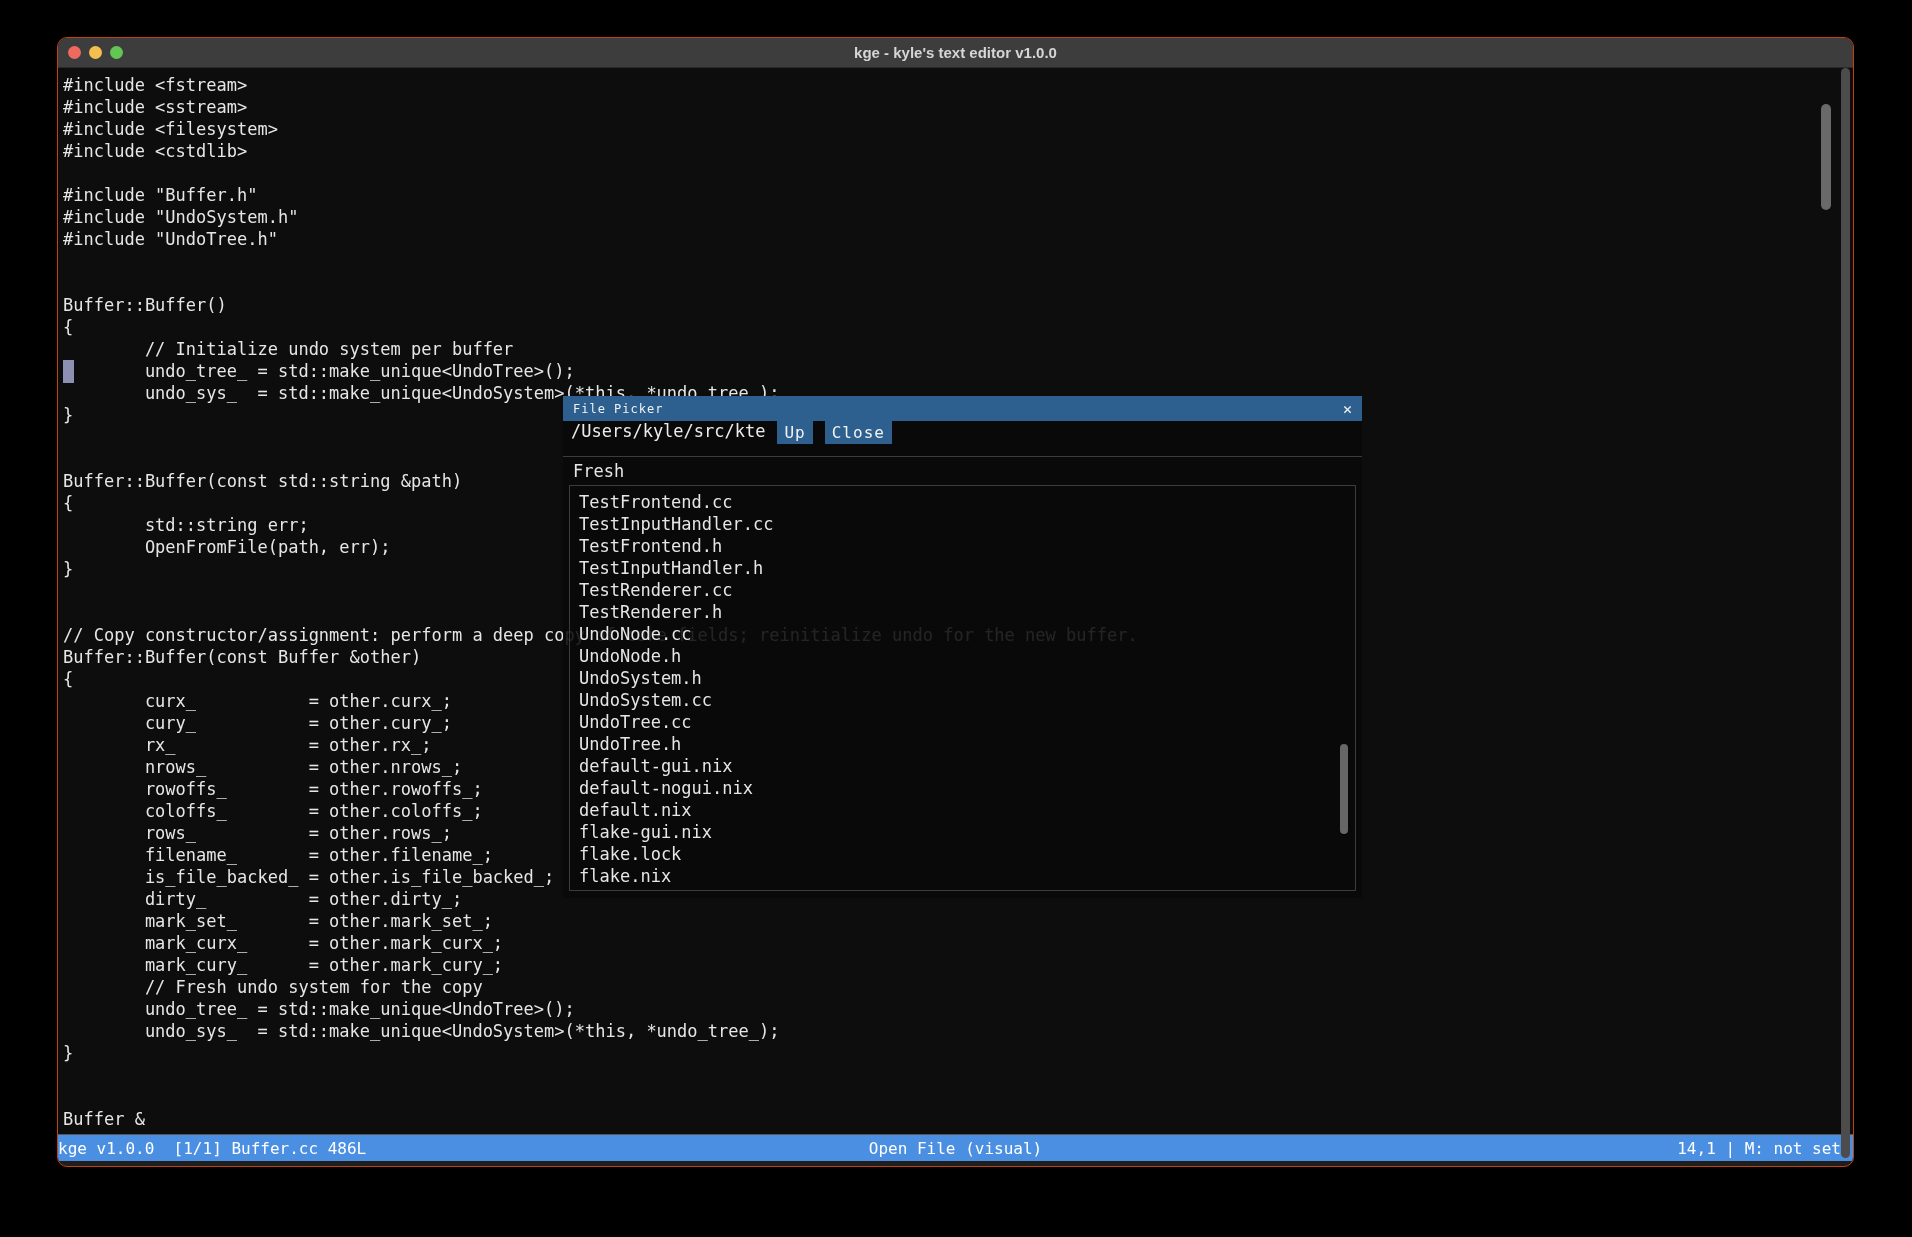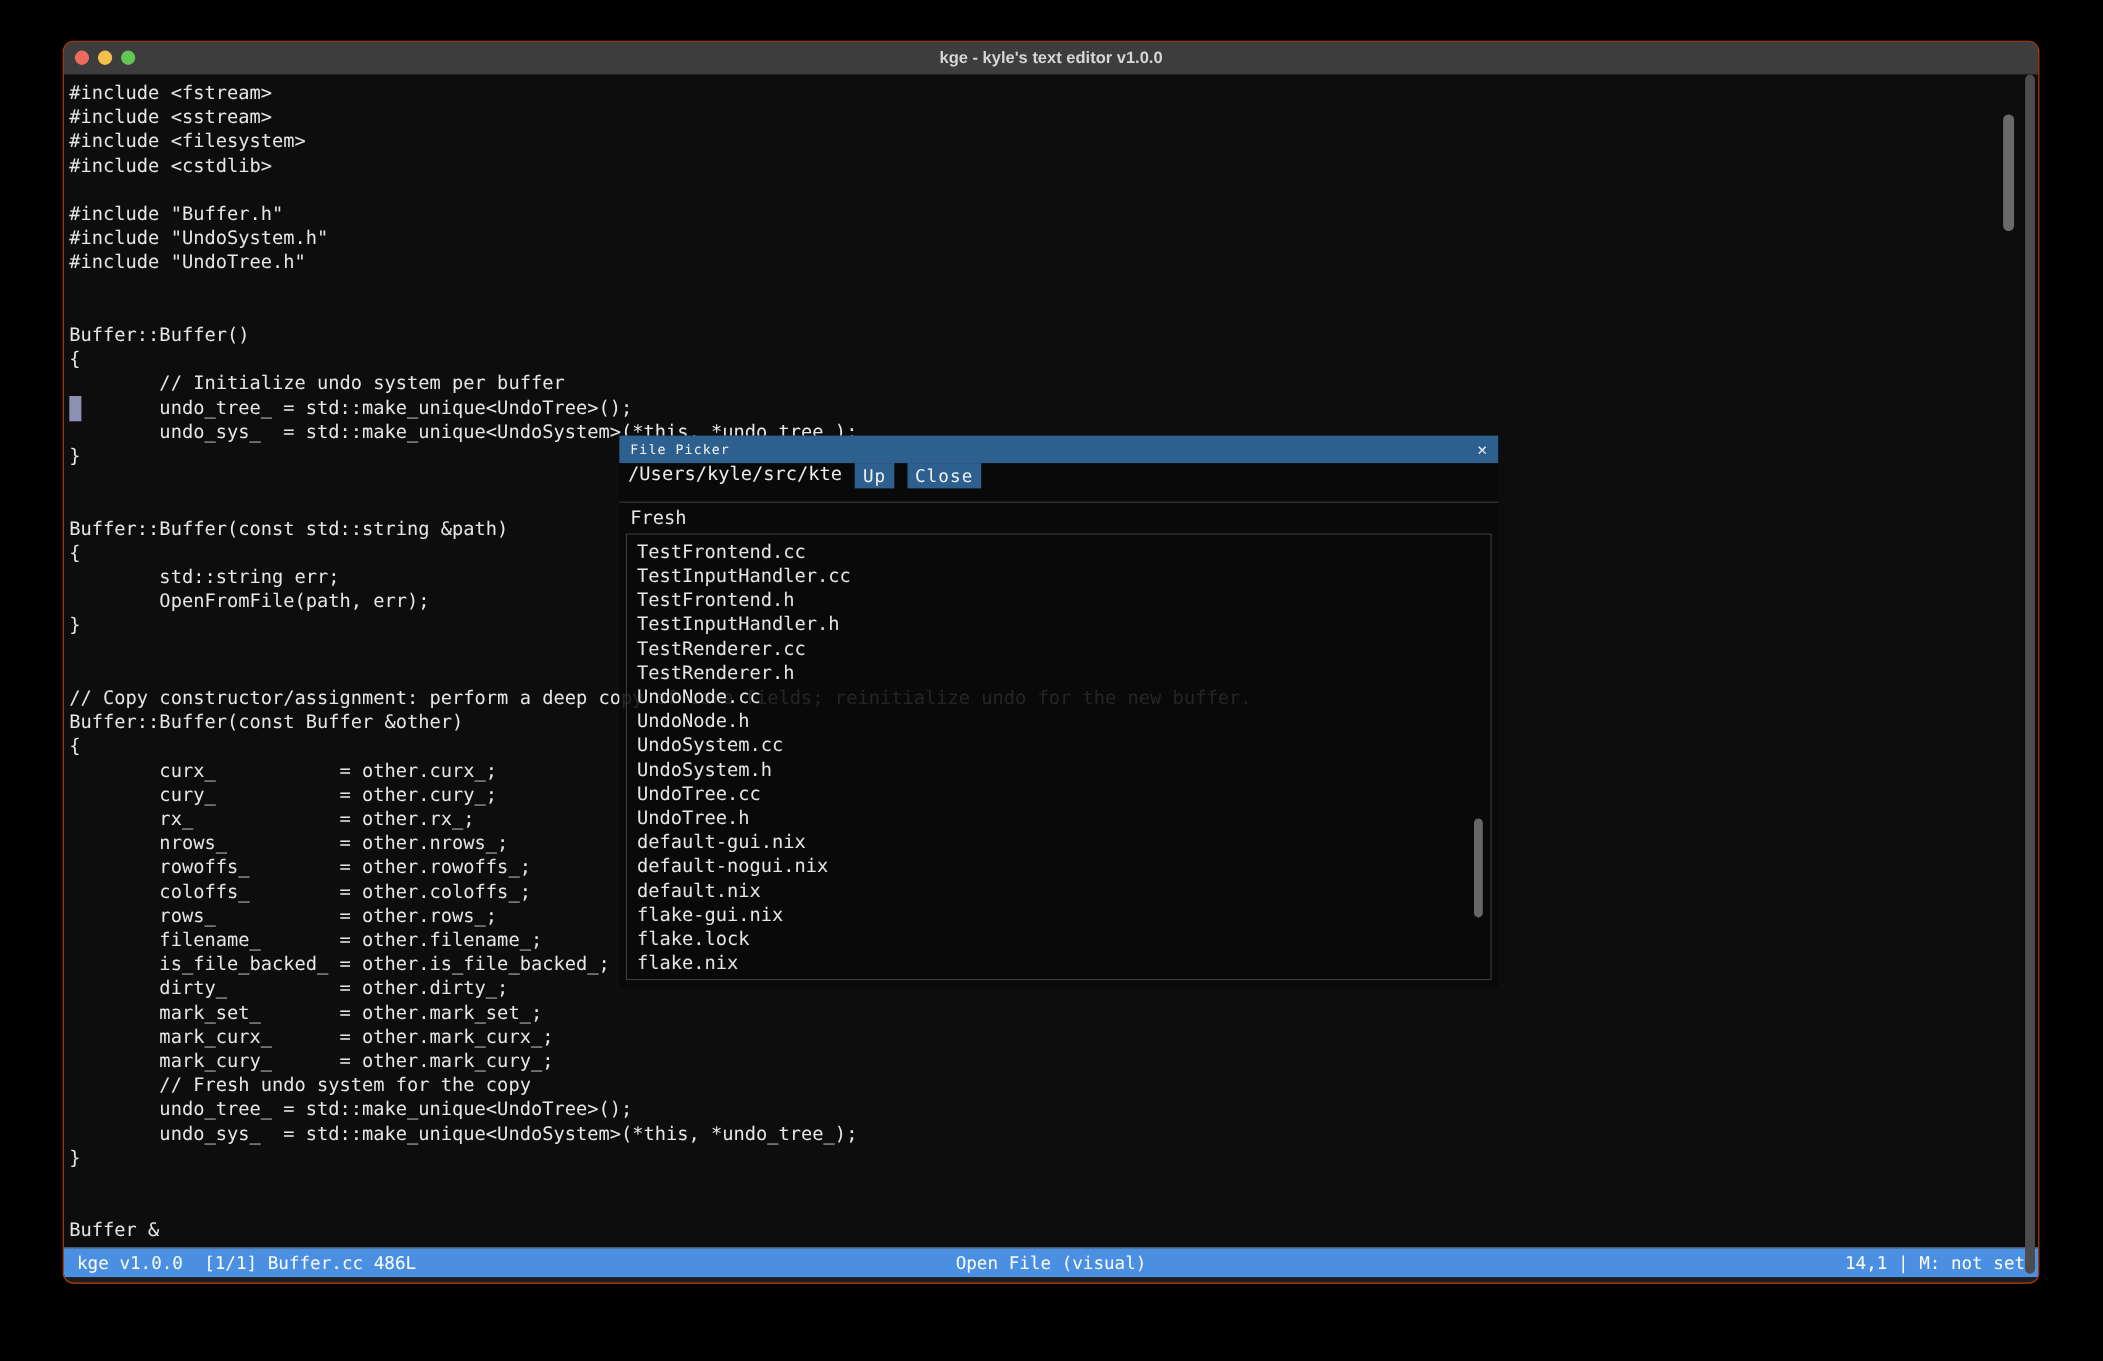--- a/index.html
+++ b/index.html
@@ -150,8 +150,8 @@
             <div class="file-row">TestRenderer.h</div>
             <div class="file-row">UndoNode.cc</div>
             <div class="file-row">UndoNode.h</div>
+            <div class="file-row">UndoSystem.h</div>
             <div class="file-row">UndoSystem.cc</div>
-            <div class="file-row">UndoSystem.h</div>
             <div class="file-row">UndoTree.cc</div>
             <div class="file-row">UndoTree.h</div>
             <div class="file-row">default-gui.nix</div>

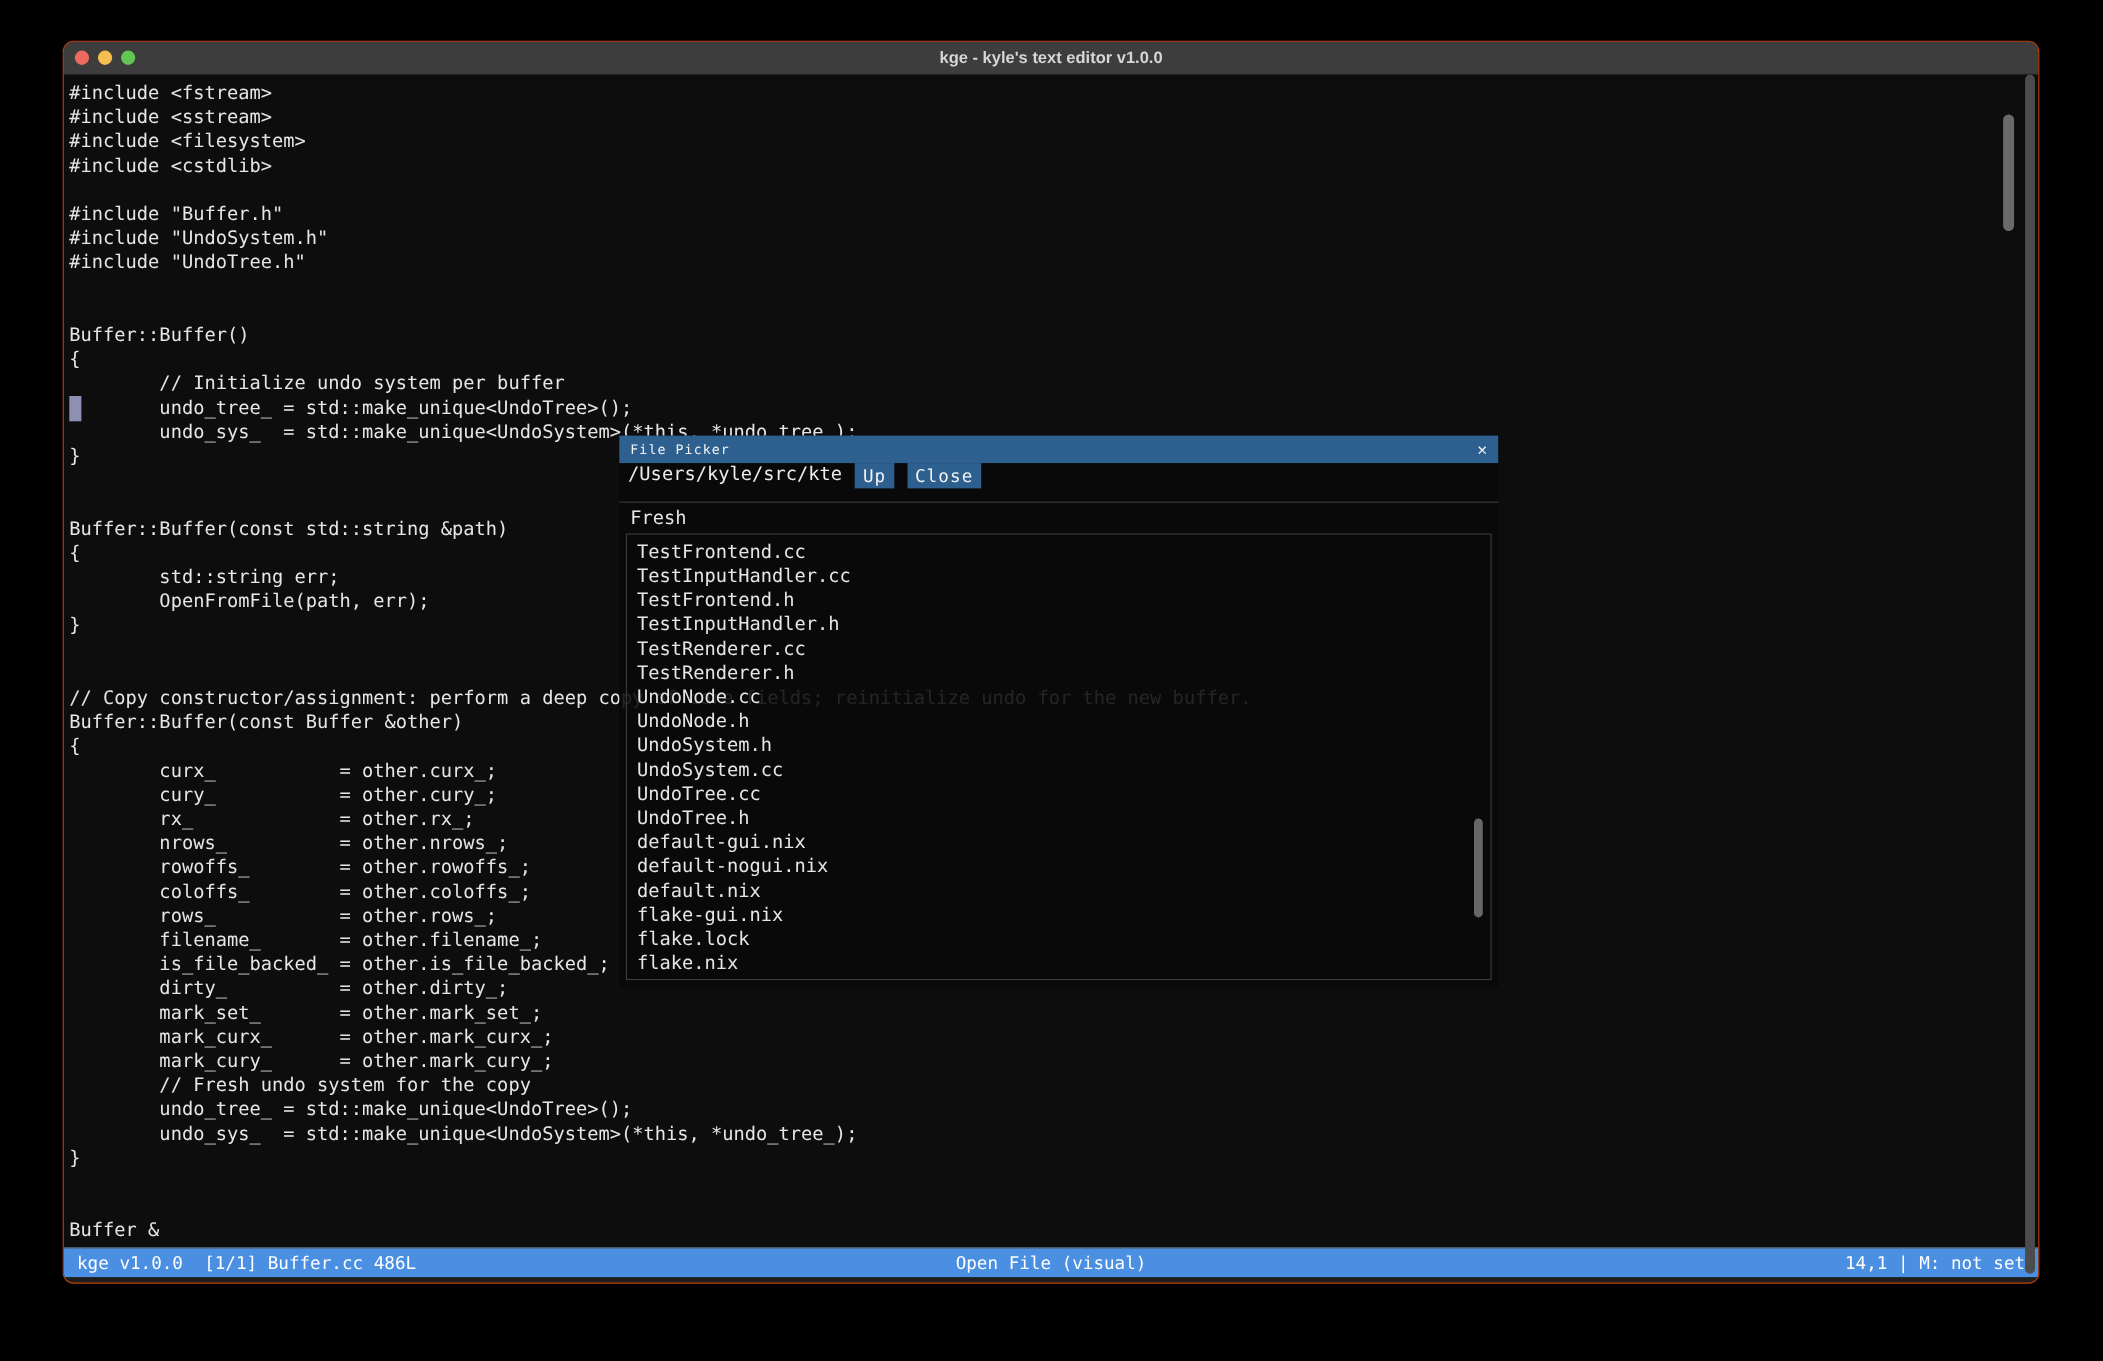--- a/index.html
+++ b/index.html
@@ -54,7 +54,7 @@
   .statusbar{height:26px;background:#4a8fe2;border-top:1px solid #565656;
              display:flex;align-items:center;position:relative;color:#fff;
              font-size:16px;flex:0 0 auto;}
-  .status-left{margin-left:12px;white-space:pre;}
+  .status-left{white-space:pre;}
   .status-center{position:absolute;left:0;right:0;text-align:center;white-space:pre;}
   .status-right{margin-left:auto;margin-right:12px;white-space:pre;z-index:1;}
   .bottom-pad{height:5px;flex:0 0 auto;}

